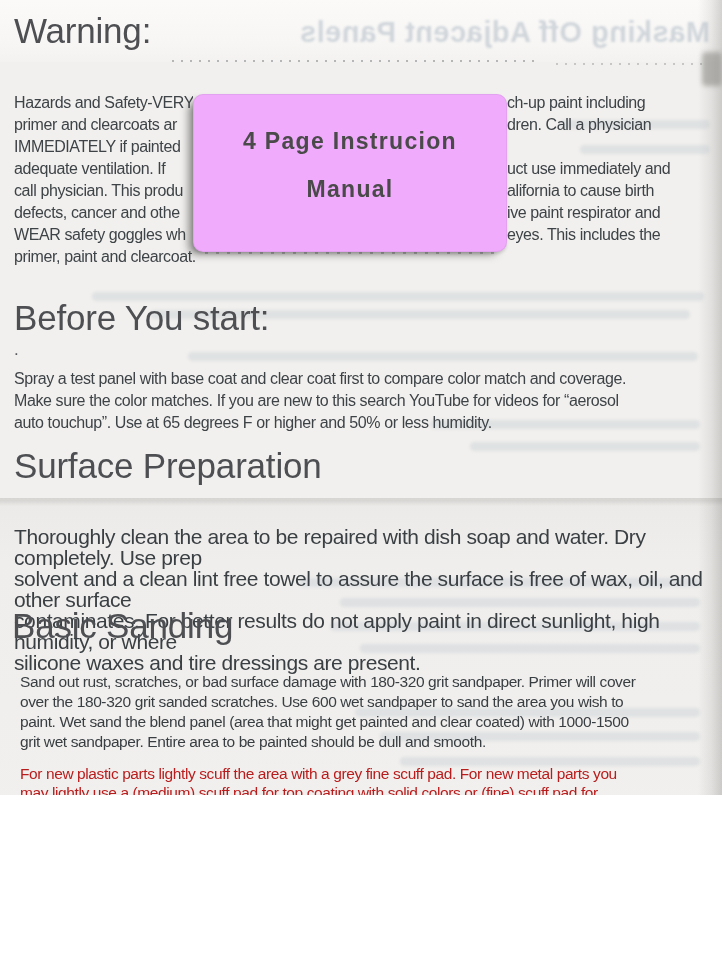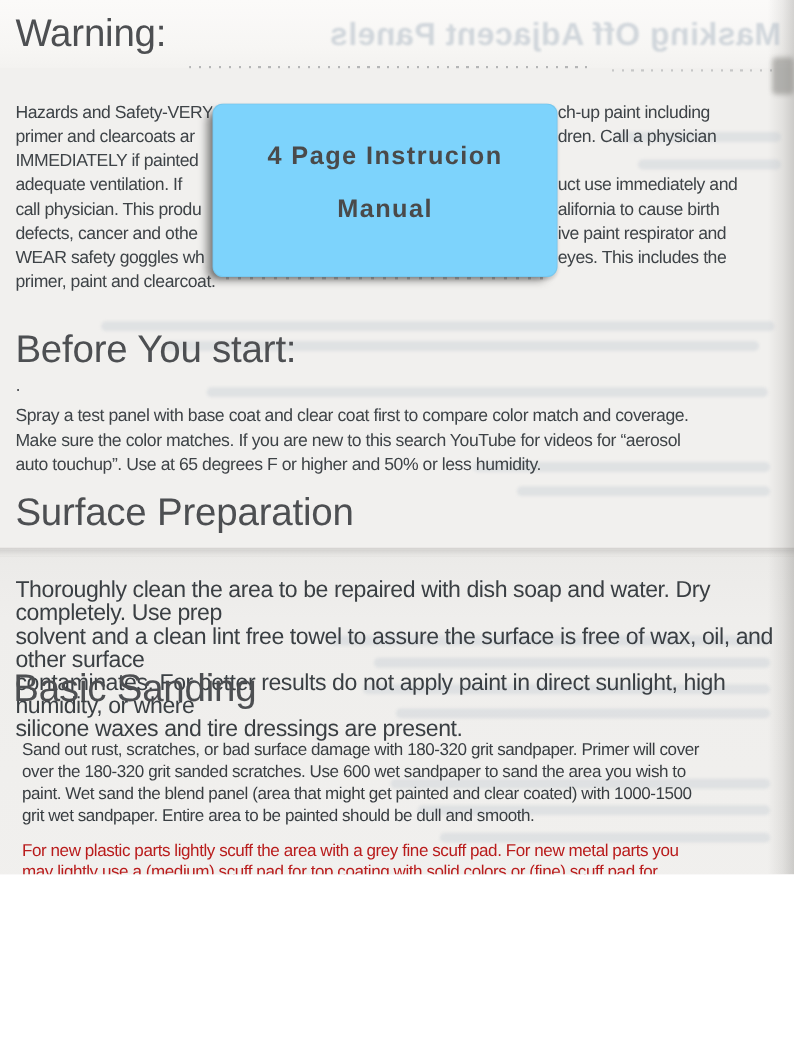--- a/index.html
+++ b/index.html
@@ -78,7 +78,7 @@
   
   .sticker {
     position:absolute; left:193px; top:94px; width:312px; height:156px;
-    background:#7dd3fc; border-radius:10px;
+    background:#f0abfc; border-radius:10px;
     border:1px solid rgba(0,0,0,0.05);
     box-shadow:-7px 5px 8px -3px rgba(55,55,55,0.6), 0 2px 3px rgba(0,0,0,0.12);
     text-align:center;

